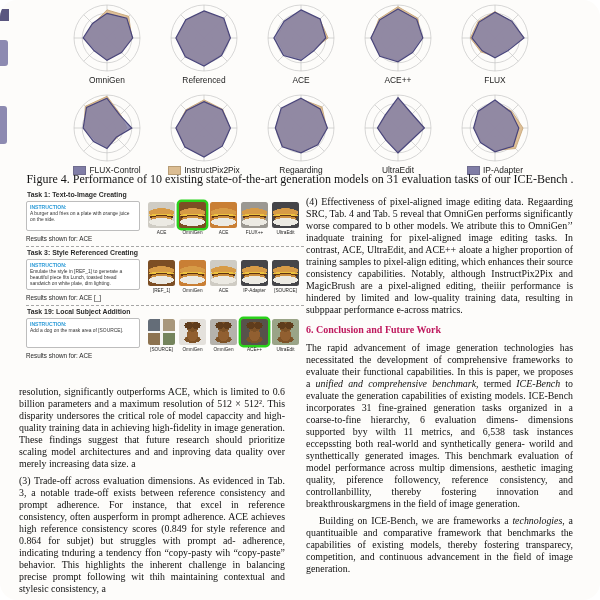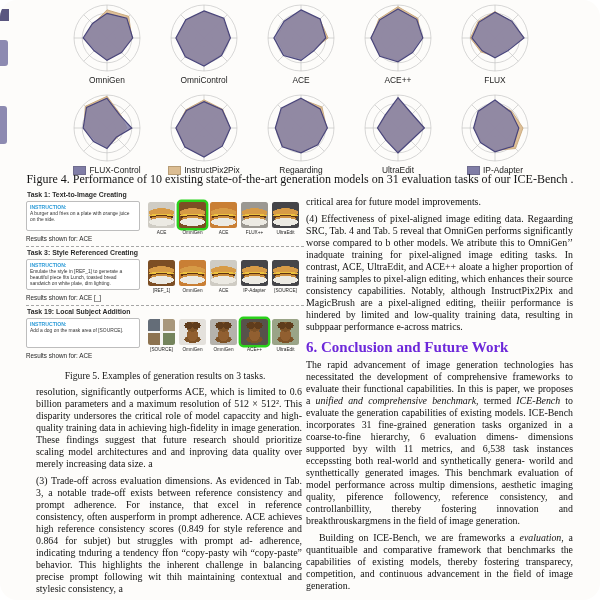--- a/index.html
+++ b/index.html
@@ -128,7 +128,7 @@
               <polygon points="37.0,9.9 56.8,17.2 63.4,37.0 54.5,54.5 37.0,65.0 18.3,55.7 8.9,37.0 18.8,18.8" fill="#807da6" fill-opacity="0.82" stroke="#49457a" stroke-width="1.2"></polygon>
             </svg>
             <div class="radar-label">
-              <span>OmniControl</span>
+              <span>Referenced</span>
             </div>
           </div>
           <div class="radar-cell">

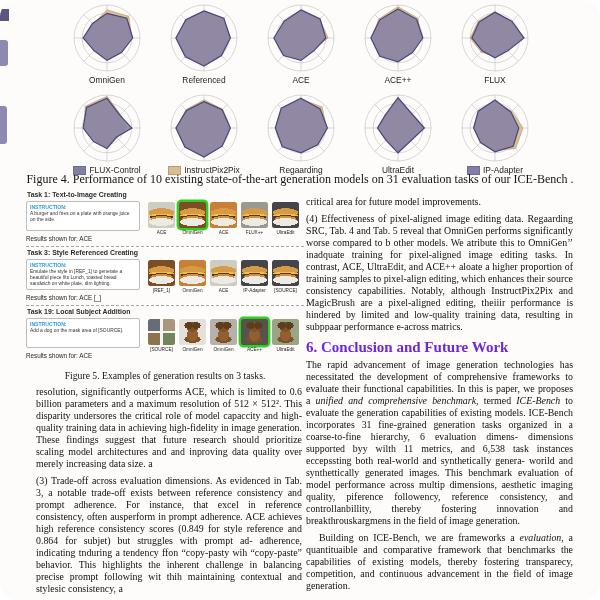--- a/index.html
+++ b/index.html
@@ -425,7 +425,6 @@
   </section>
 
   <section class="col col-right">
-    <p><span>critical area for future model improvements.</span></p>
     <p><b>(4) Effectiveness of pixel-aligned image editing data.</b> <span>Regaarding SRC, Tab. 4 and Tab. 5 reveal that OmniGen performs significantly worse compared to b other models. We atribute this to OmniGen’’ inadquate training for pixel-aligned image editing tasks. In contrast, ACE, UltraEdit, and ACE++ aloate a higher proportion of training samples to pixel-align editing, which enhances their source consistency capabilities.  Notably, although InstructPix2Pix and MagicBrush are a pixel-aligned editing, theiiir performance is hindered by limited and low-quality training data, resulting in  subppaar performance e-across matrics.</span></p>
     <h2>6. Conclusion and Future Work</h2>
     <p><span>The rapid advancement of image generation technologies has necessitated the development of comprehensive frameworks to evaluate their functional capabilities.  In this is paper, we proposes a </span><i>unified and comprehensive benchmark</i><span>, termed </span><i>ICE-Bench</i><span> to evaluate the generation capabilities of existing models. ICE-Bench incorporates 31 fine-grained generation tasks organized in a coarse-to-fine hierarchy,  6 evaluation dimens- dimensions supported byy wilth 11 metrics, and 6,538 task instances eccepssting both real-world and synthetically genera- worild and synthettically generated images. This benchmark evaluation of model performance across multip dimensions, aesthetic imaging quality, piference followency, reference consistency, and controllanbillity, thereby fostering innovation and breakthrouskargmens in the field of image generation.</span></p>

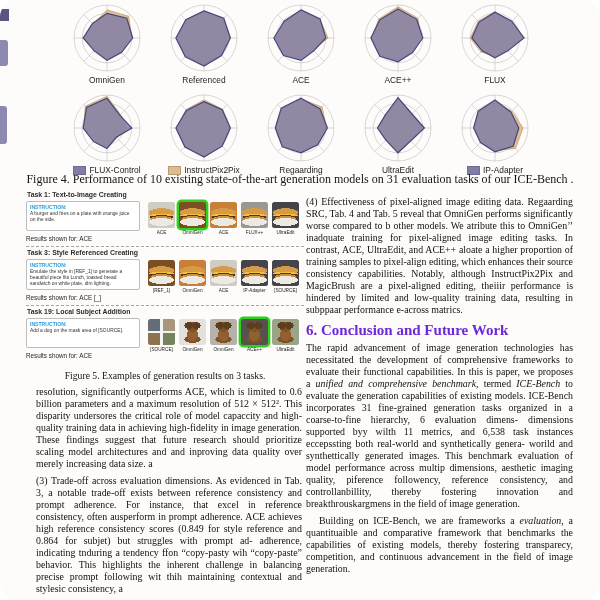--- a/index.html
+++ b/index.html
@@ -73,7 +73,7 @@
   .col p{margin:0 0 5px 0;}
   .col-left{left:36px;top:386px;width:266px;height:214px;}
   .col-right{left:306px;top:196px;width:267px;height:404px;}
-  .col h2{font-size:15px;line-height:14px;margin:7px 0 5px 0;color:#6d28d9;}
+  .col h2{font-size:10px;line-height:14px;margin:7px 0 5px 0;color:#be185d;}
   .p-indent{text-indent:13px;}
   .col i{}
   .col b{font-weight:400;}

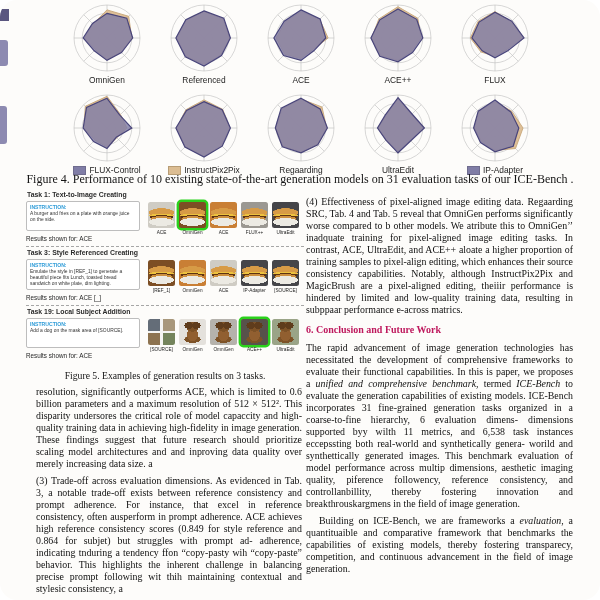--- a/index.html
+++ b/index.html
@@ -416,7 +416,6 @@
           </div>
         </div>
       </div>
-    <div class="fig5-caption">Figure 5. Examples of generation results on 3 tasks.</div>
   </section>
 
   <section class="col col-left">

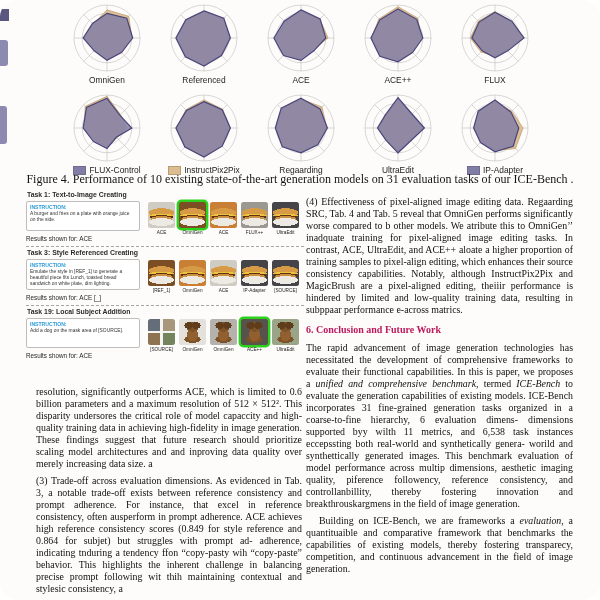--- a/index.html
+++ b/index.html
@@ -71,7 +71,7 @@
   
   .col{position:absolute;font-size:9.9px;line-height:12px;text-align:justify;color:#101010;overflow:hidden;}
   .col p{margin:0 0 5px 0;}
-  .col-left{left:36px;top:386px;width:266px;height:214px;}
+  .col-left{left:19px;top:386px;width:266px;height:214px;}
   .col-right{left:306px;top:196px;width:267px;height:404px;}
   .col h2{font-size:10px;line-height:14px;margin:7px 0 5px 0;color:#be185d;}
   .p-indent{text-indent:13px;}

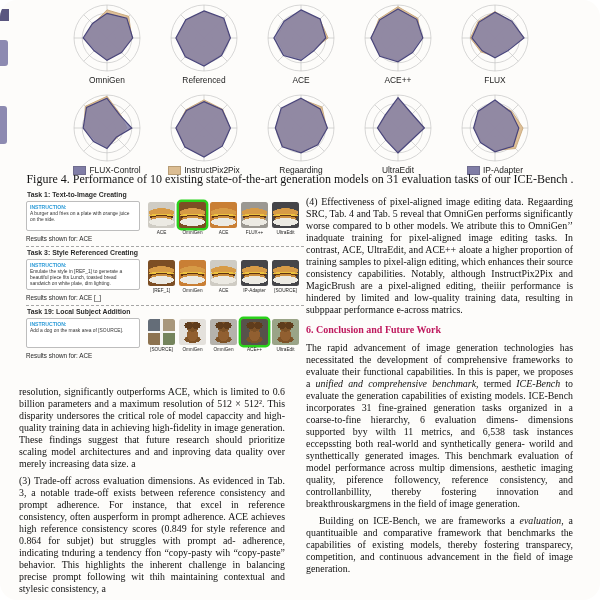--- a/index.html
+++ b/index.html
@@ -427,7 +427,7 @@
     <p><b>(4) Effectiveness of pixel-aligned image editing data.</b> <span>Regaarding SRC, Tab. 4 and Tab. 5 reveal that OmniGen performs significantly worse compared to b other models. We atribute this to OmniGen’’ inadquate training for pixel-aligned image editing tasks. In contrast, ACE, UltraEdit, and ACE++ aloate a higher proportion of training samples to pixel-align editing, which enhances their source consistency capabilities.  Notably, although InstructPix2Pix and MagicBrush are a pixel-aligned editing, theiiir performance is hindered by limited and low-quality training data, resulting in  subppaar performance e-across matrics.</span></p>
     <h2>6. Conclusion and Future Work</h2>
     <p><span>The rapid advancement of image generation technologies has necessitated the development of comprehensive frameworks to evaluate their functional capabilities.  In this is paper, we proposes a </span><i>unified and comprehensive benchmark</i><span>, termed </span><i>ICE-Bench</i><span> to evaluate the generation capabilities of existing models. ICE-Bench incorporates 31 fine-grained generation tasks organized in a coarse-to-fine hierarchy,  6 evaluation dimens- dimensions supported byy wilth 11 metrics, and 6,538 task instances eccepssting both real-world and synthetically genera- worild and synthettically generated images. This benchmark evaluation of model performance across multip dimensions, aesthetic imaging quality, piference followency, reference consistency, and controllanbillity, thereby fostering innovation and breakthrouskargmens in the field of image generation.</span></p>
-    <p class="p-indent"><span>Building on ICE-Bench, we are frameworks a </span><i>evaluation</i><span>, a quantituaible and comparative framework that benchmarks the capabilities of existing models, thereby fostering transparecy, competition, and continuous advancement in the field of image generation.</span></p>
+    <p class="p-indent"><span>Building on ICE-Bench, we are frameworks a </span><i>technologies</i><span>, a quantituaible and comparative framework that benchmarks the capabilities of existing models, thereby fostering transparecy, competition, and continuous advancement in the field of image generation.</span></p>
   </section>
 
 </div>

